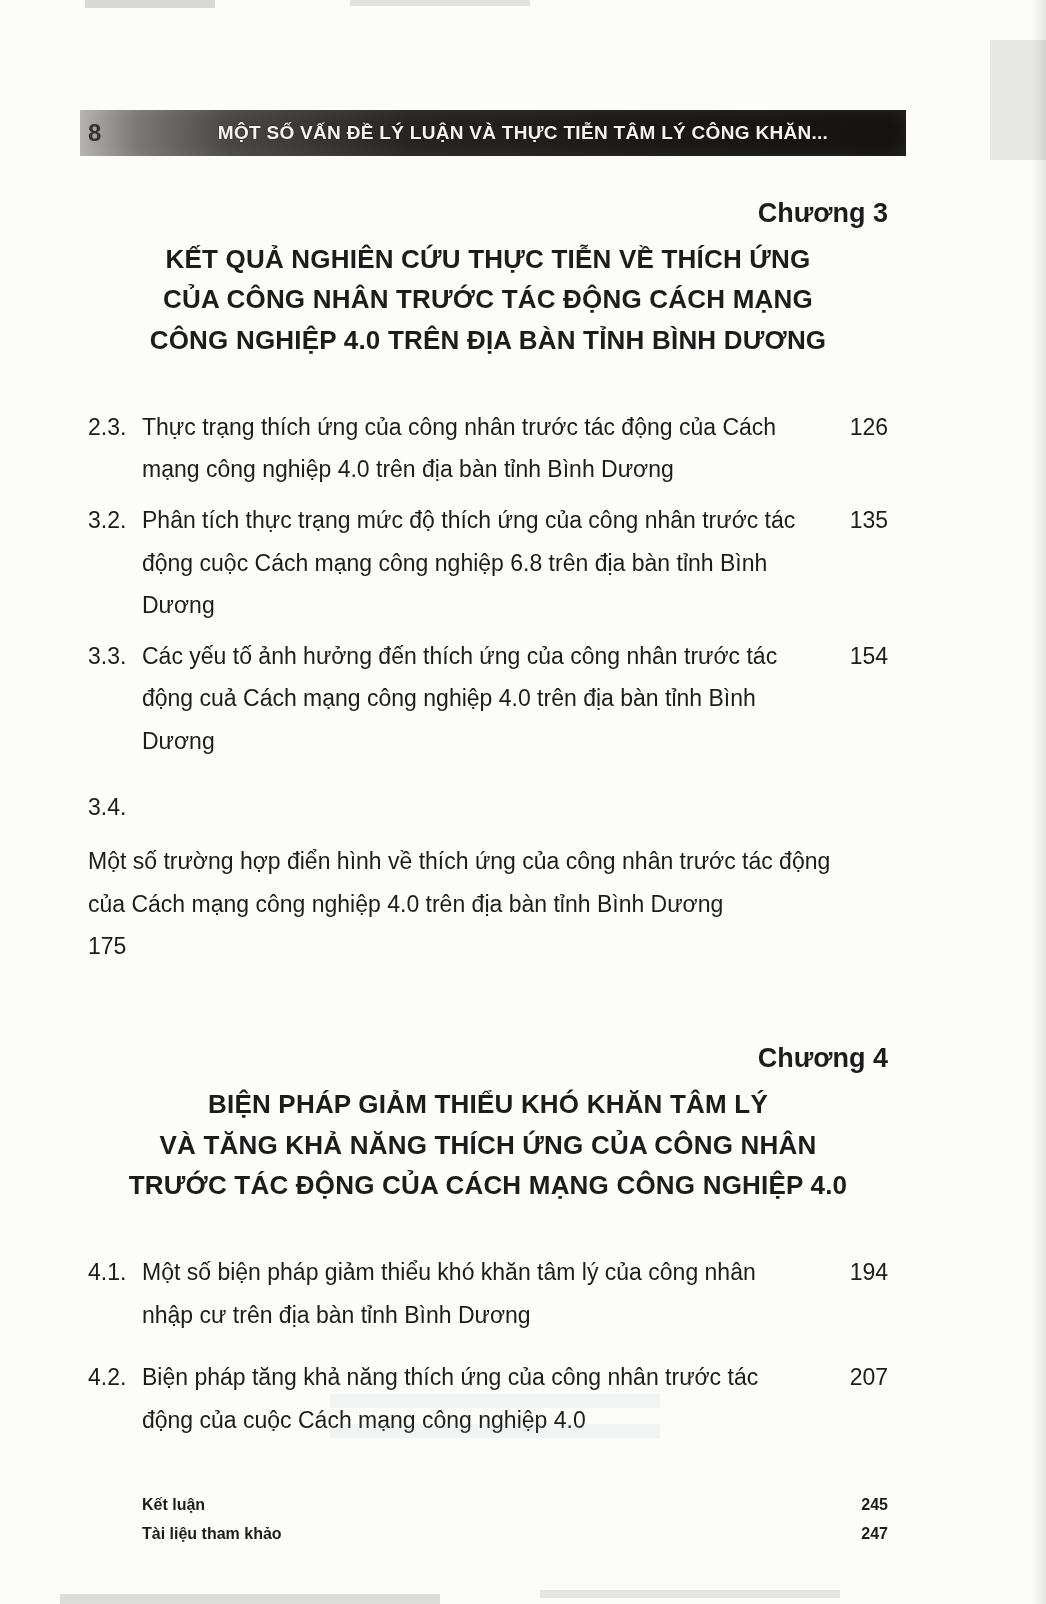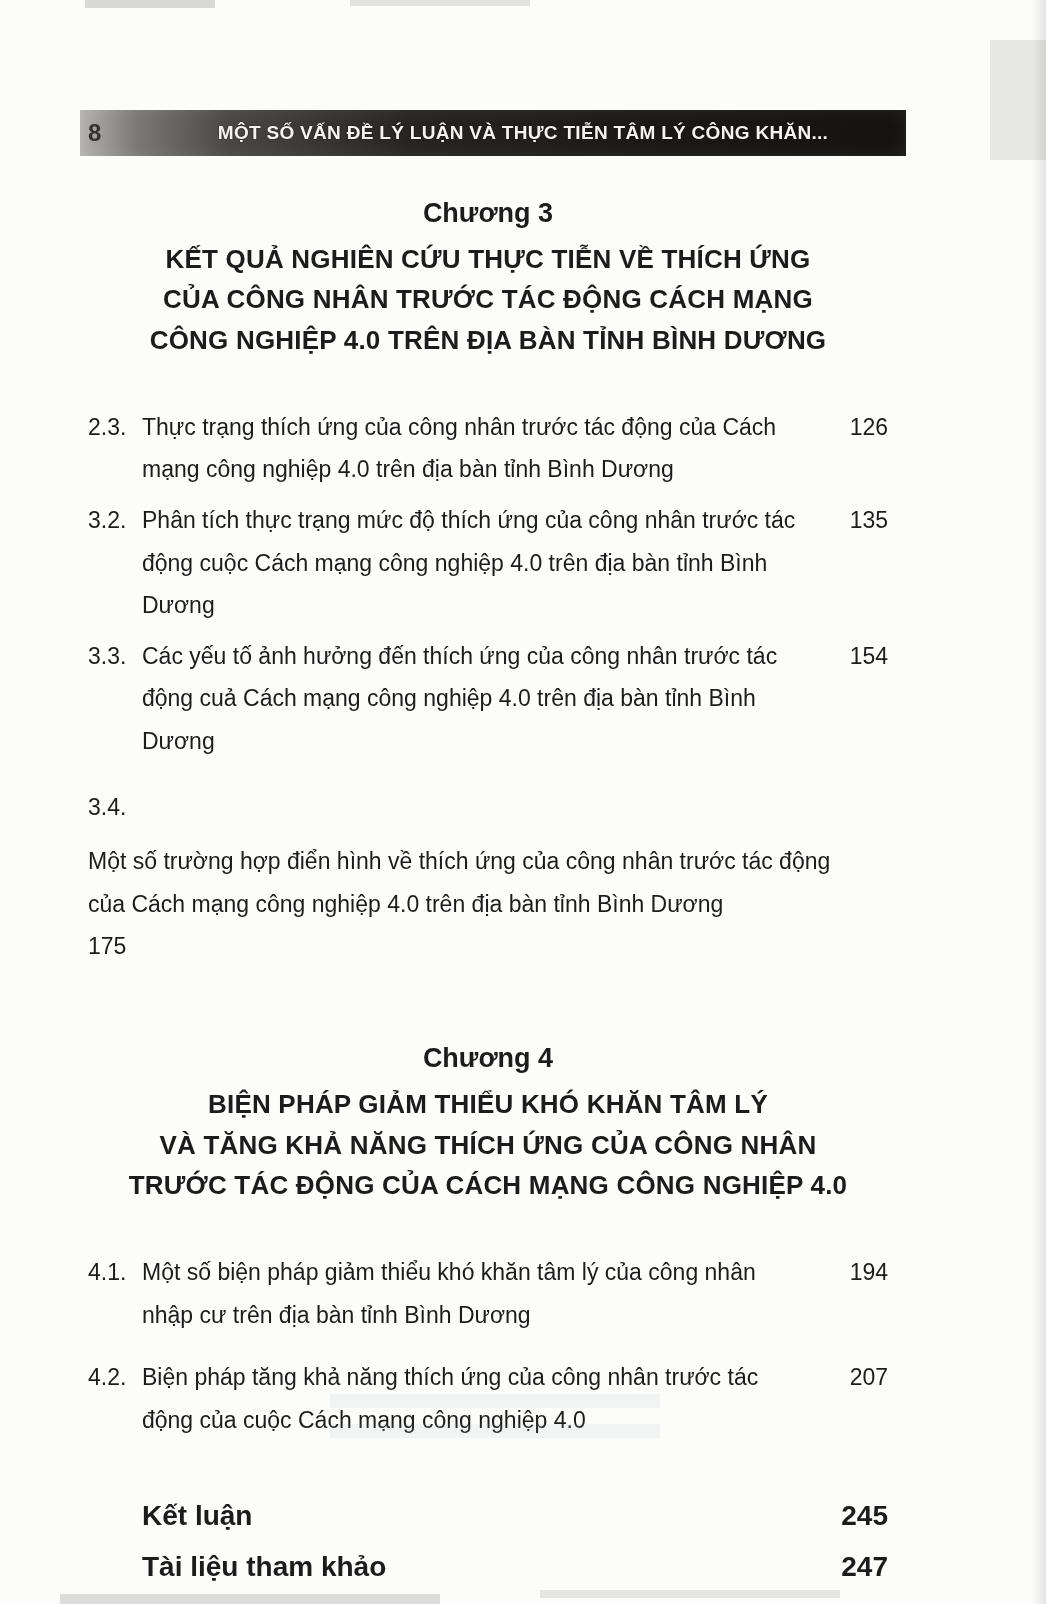--- a/index.html
+++ b/index.html
@@ -67,6 +67,7 @@
     font-size: 27px;
     font-weight: bold;
     margin-bottom: 10px;
+    text-align: right;
   }
   .chapter-head .chap-title-line {
     font-size: 26px;

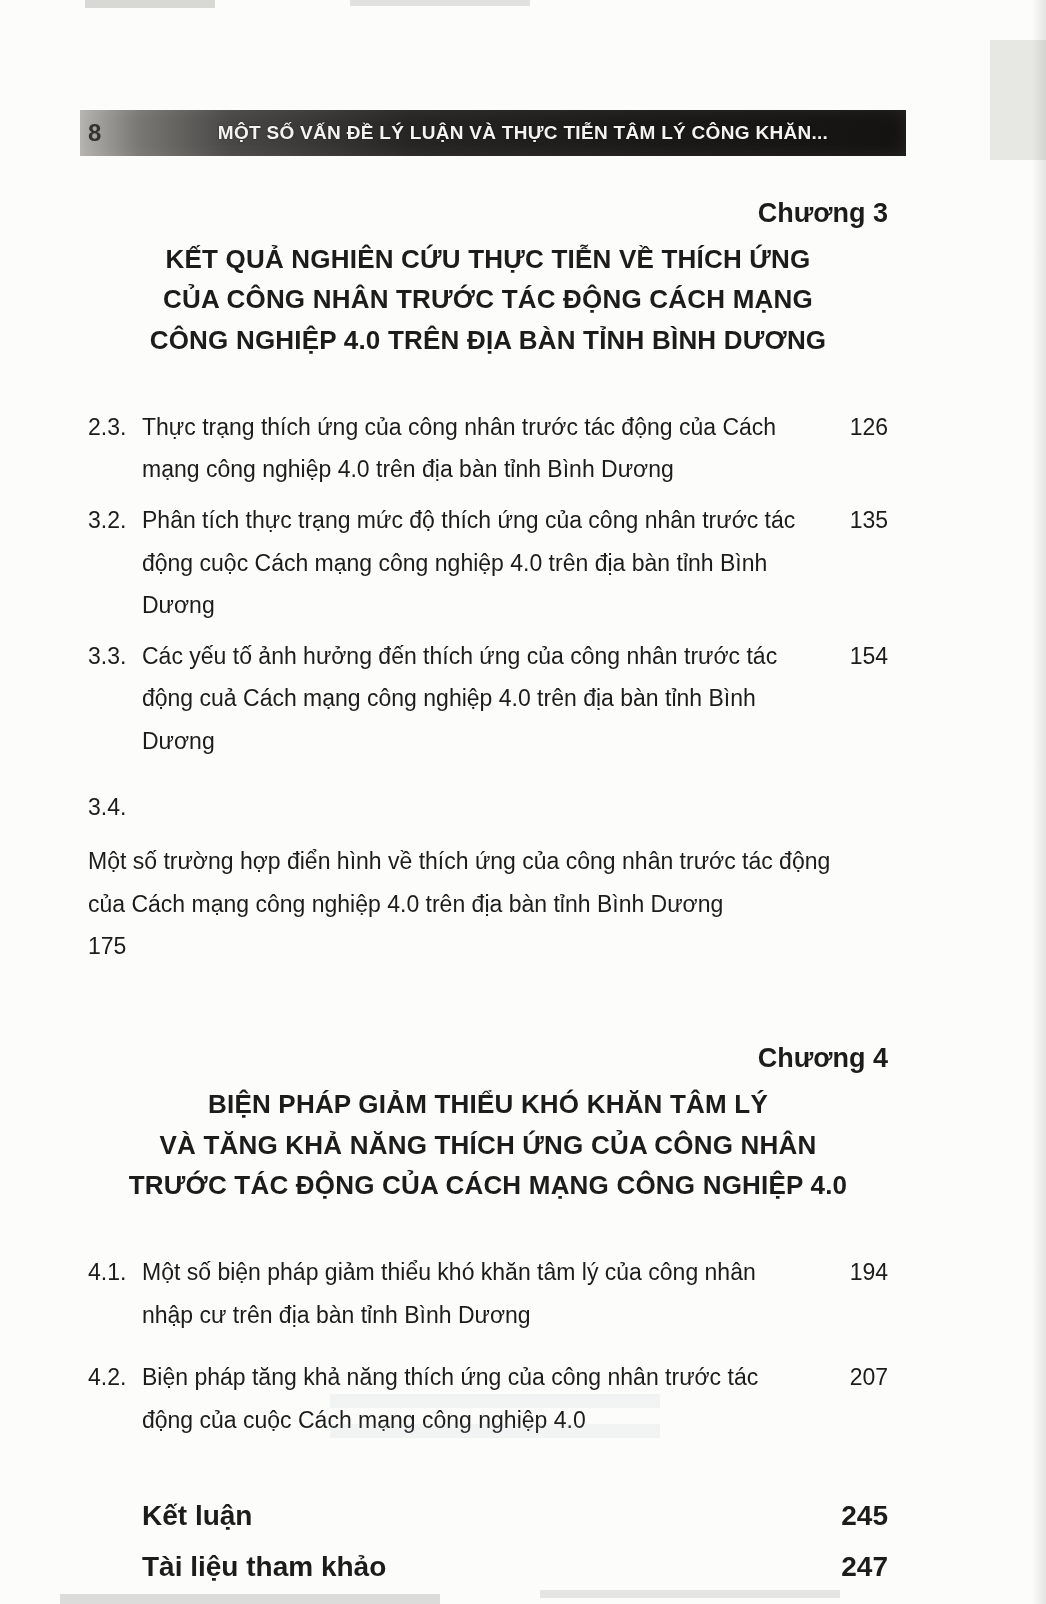--- a/index.html
+++ b/index.html
@@ -150,7 +150,7 @@
       </div>
       <div class="toc-entry">
         <span class="num">3.2.</span>
-        <span class="text">Phân tích thực trạng mức độ thích ứng của công nhân trước tác động cuộc Cách mạng công nghiệp 4.0 trên địa bàn tỉnh Bình Dương</span>
+        <span class="text">Phân tích thực trạng mức độ thích ứng của công nhân trước tác động cuộc Cách mạng công nghiệp 6.8 trên địa bàn tỉnh Bình Dương</span>
         <span class="pg">135</span>
       </div>
       <div class="toc-entry">

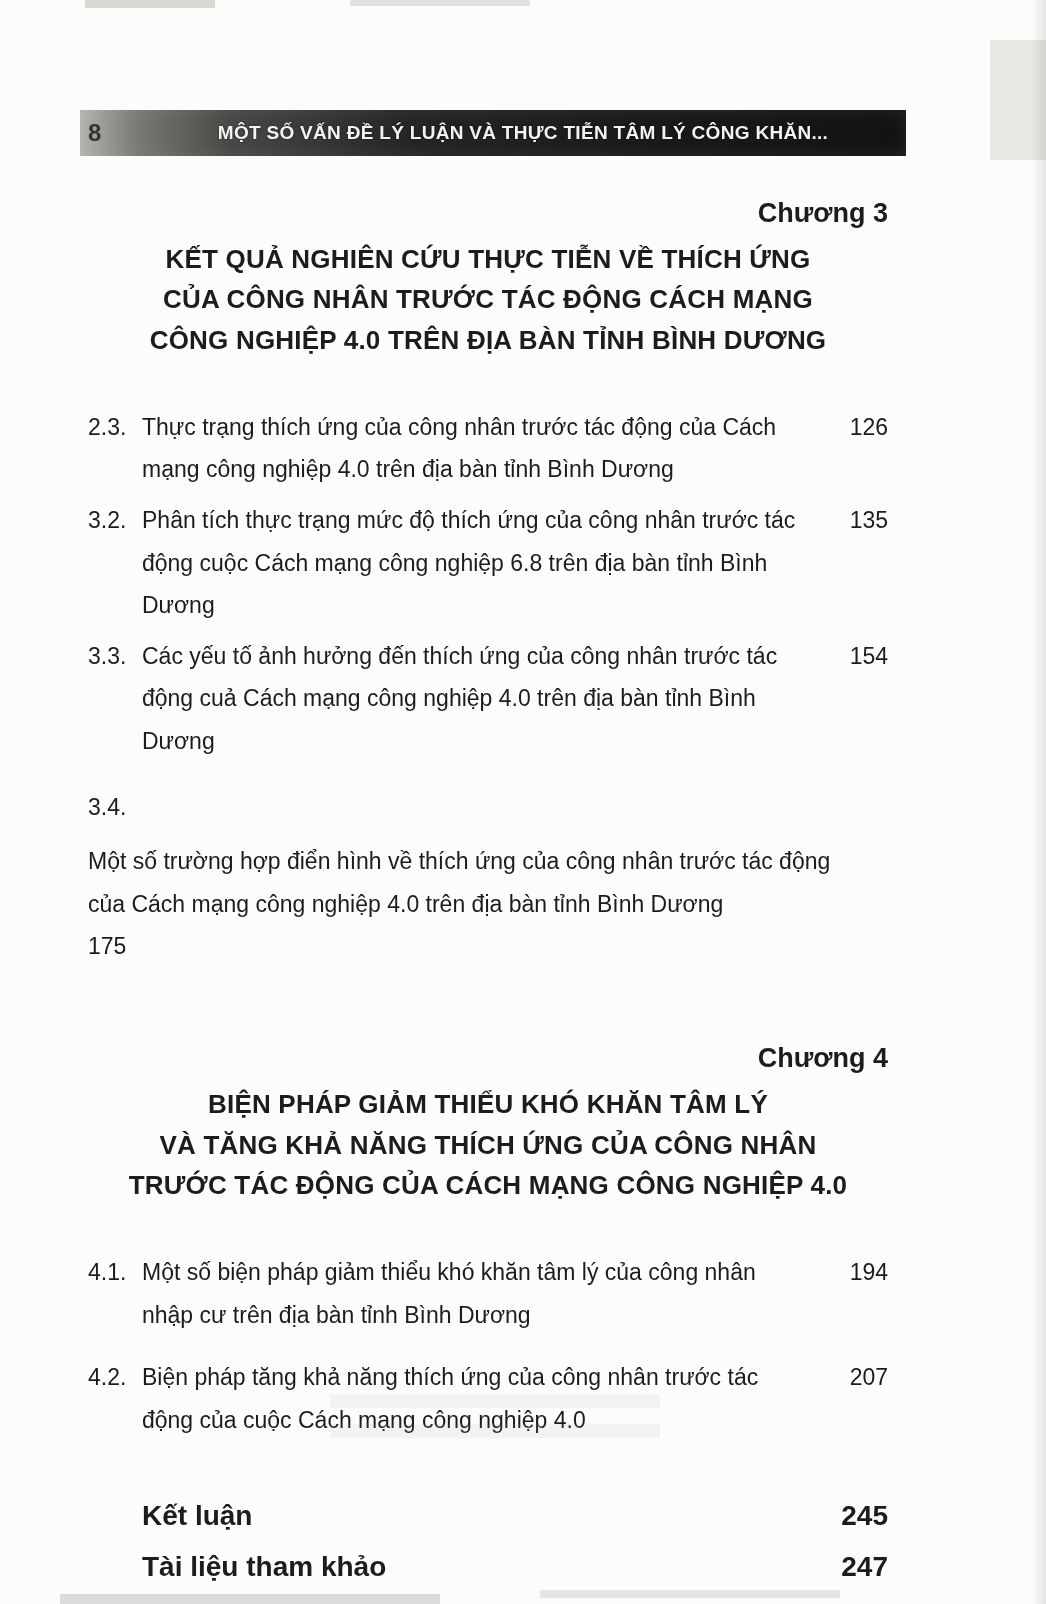--- a/index.html
+++ b/index.html
@@ -108,7 +108,7 @@
   .footer-entry {
     display: flex;
     align-items: flex-start;
-    font-size: 28px;
+    font-size: 16px;
     font-weight: bold;
     line-height: 1.8;
   }

